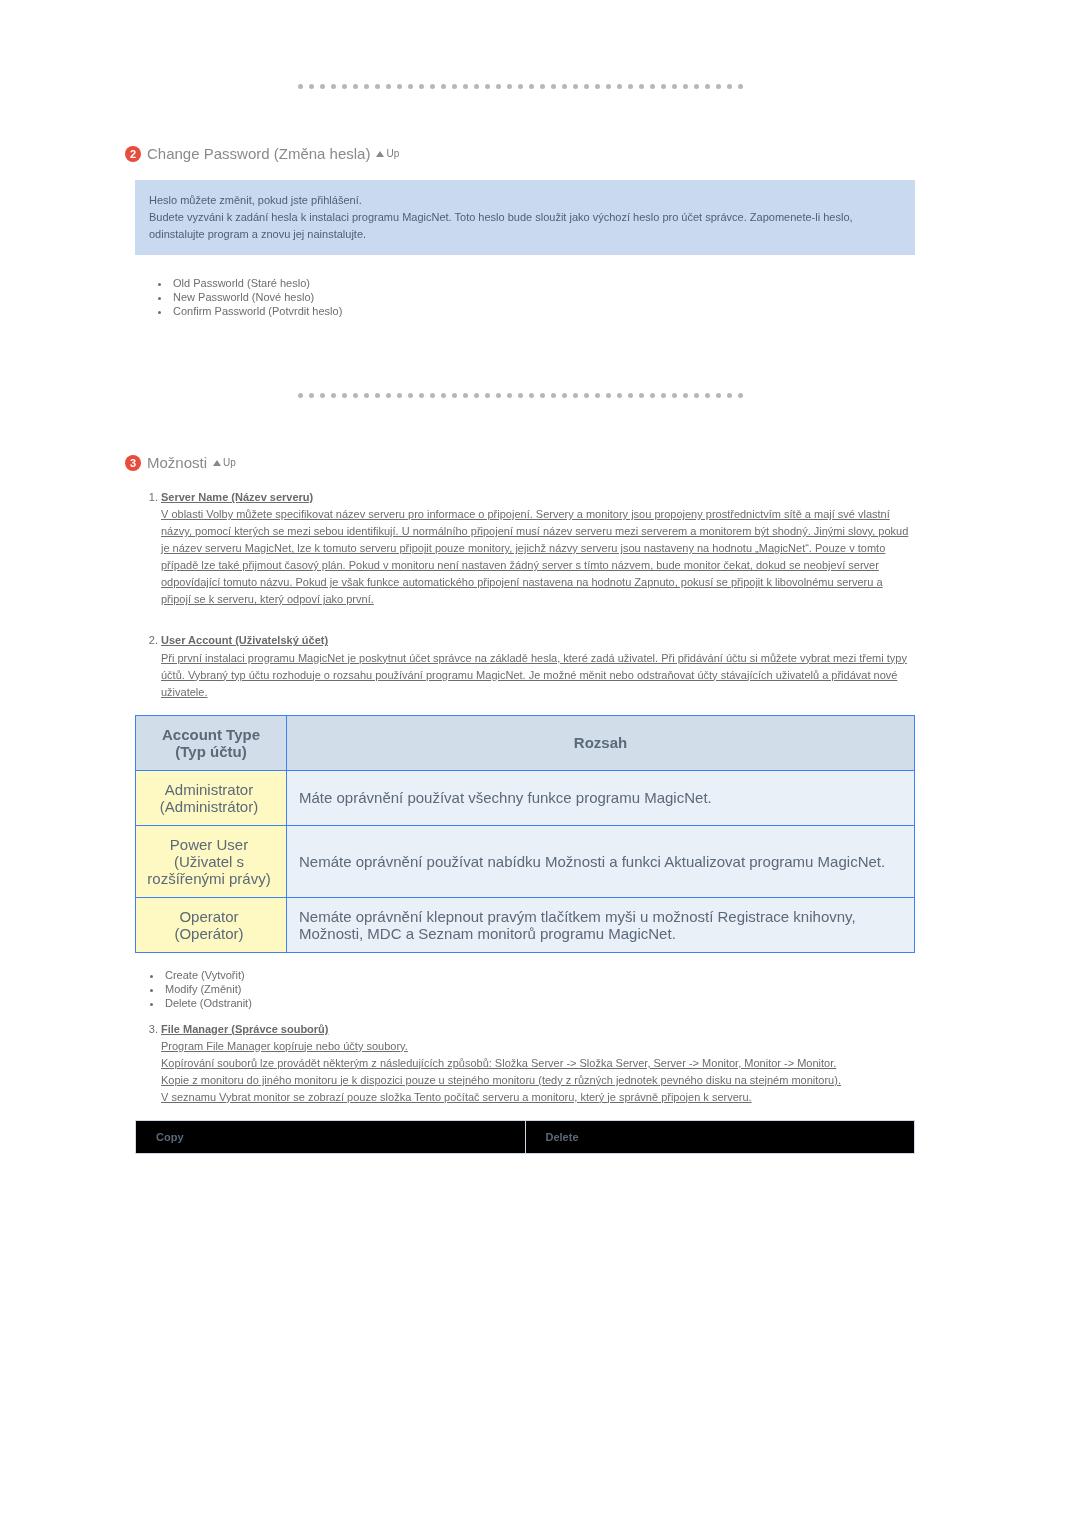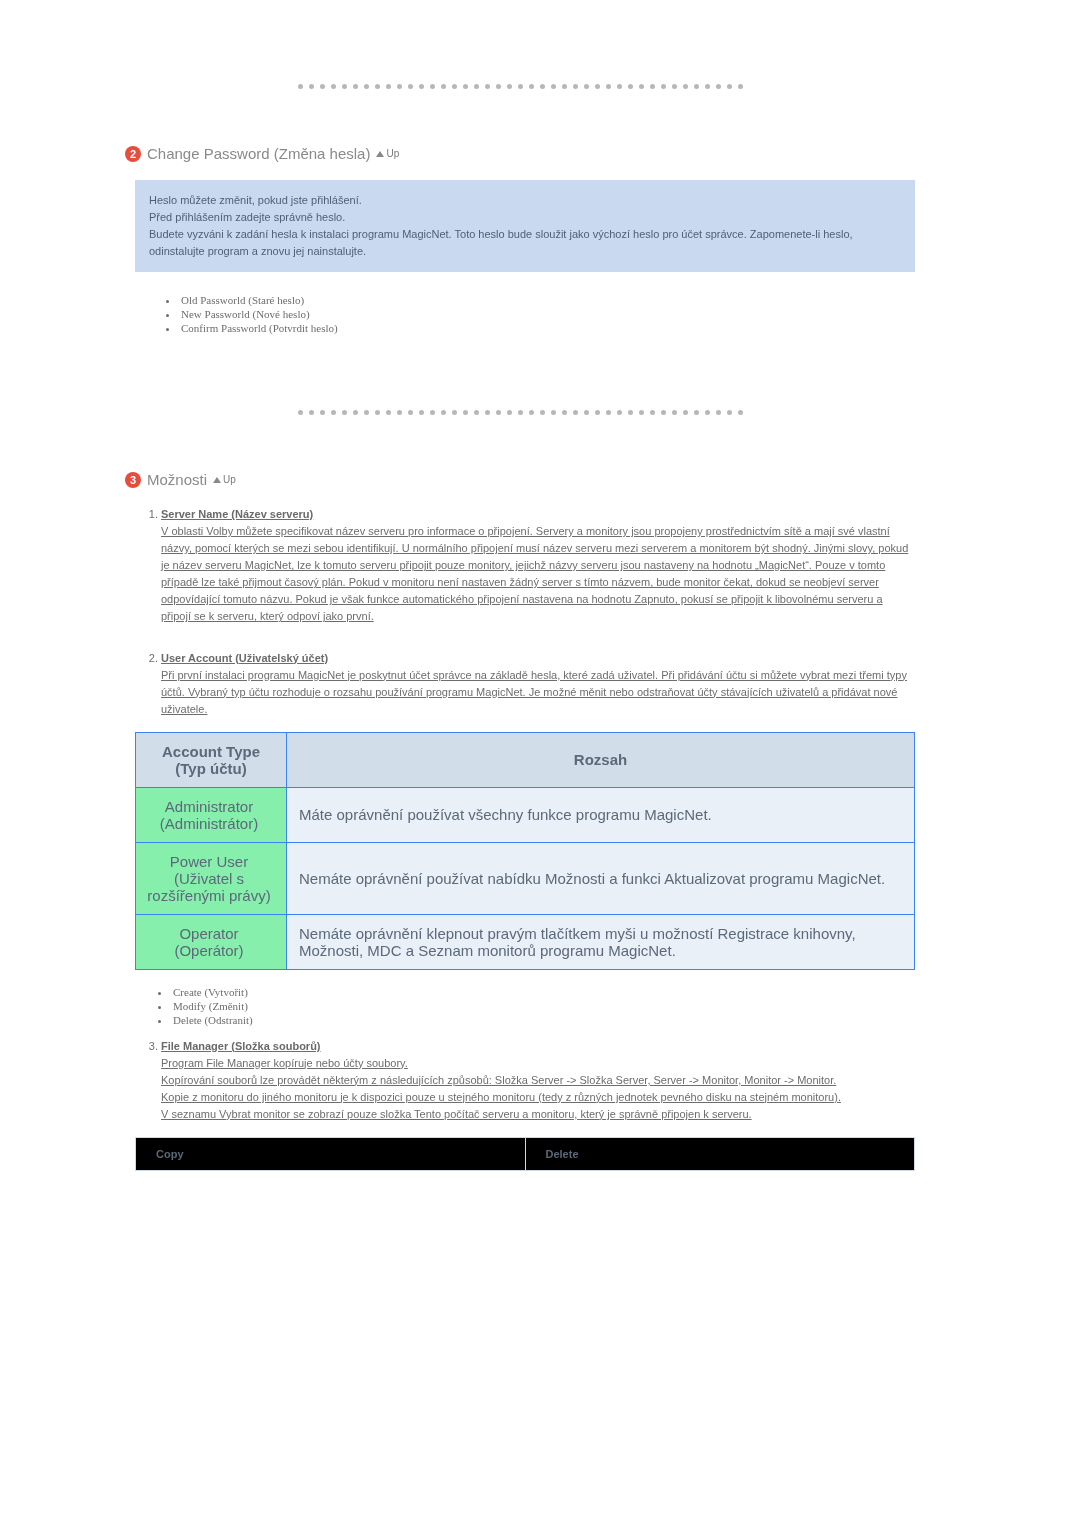--- a/index.html
+++ b/index.html
@@ -221,7 +221,6 @@
 
     <div class="intro-box">
       <div>Heslo můžete změnit, pokud jste přihlášení.</div>
-      <div>Před přihlášením zadejte správně heslo.</div>
       <div>Budete vyzváni k zadání hesla k instalaci programu MagicNet. Toto heslo bude sloužit jako výchozí heslo pro účet správce. Zapomenete-li heslo, odinstalujte program a znovu jej nainstalujte.</div>
     </div>
 

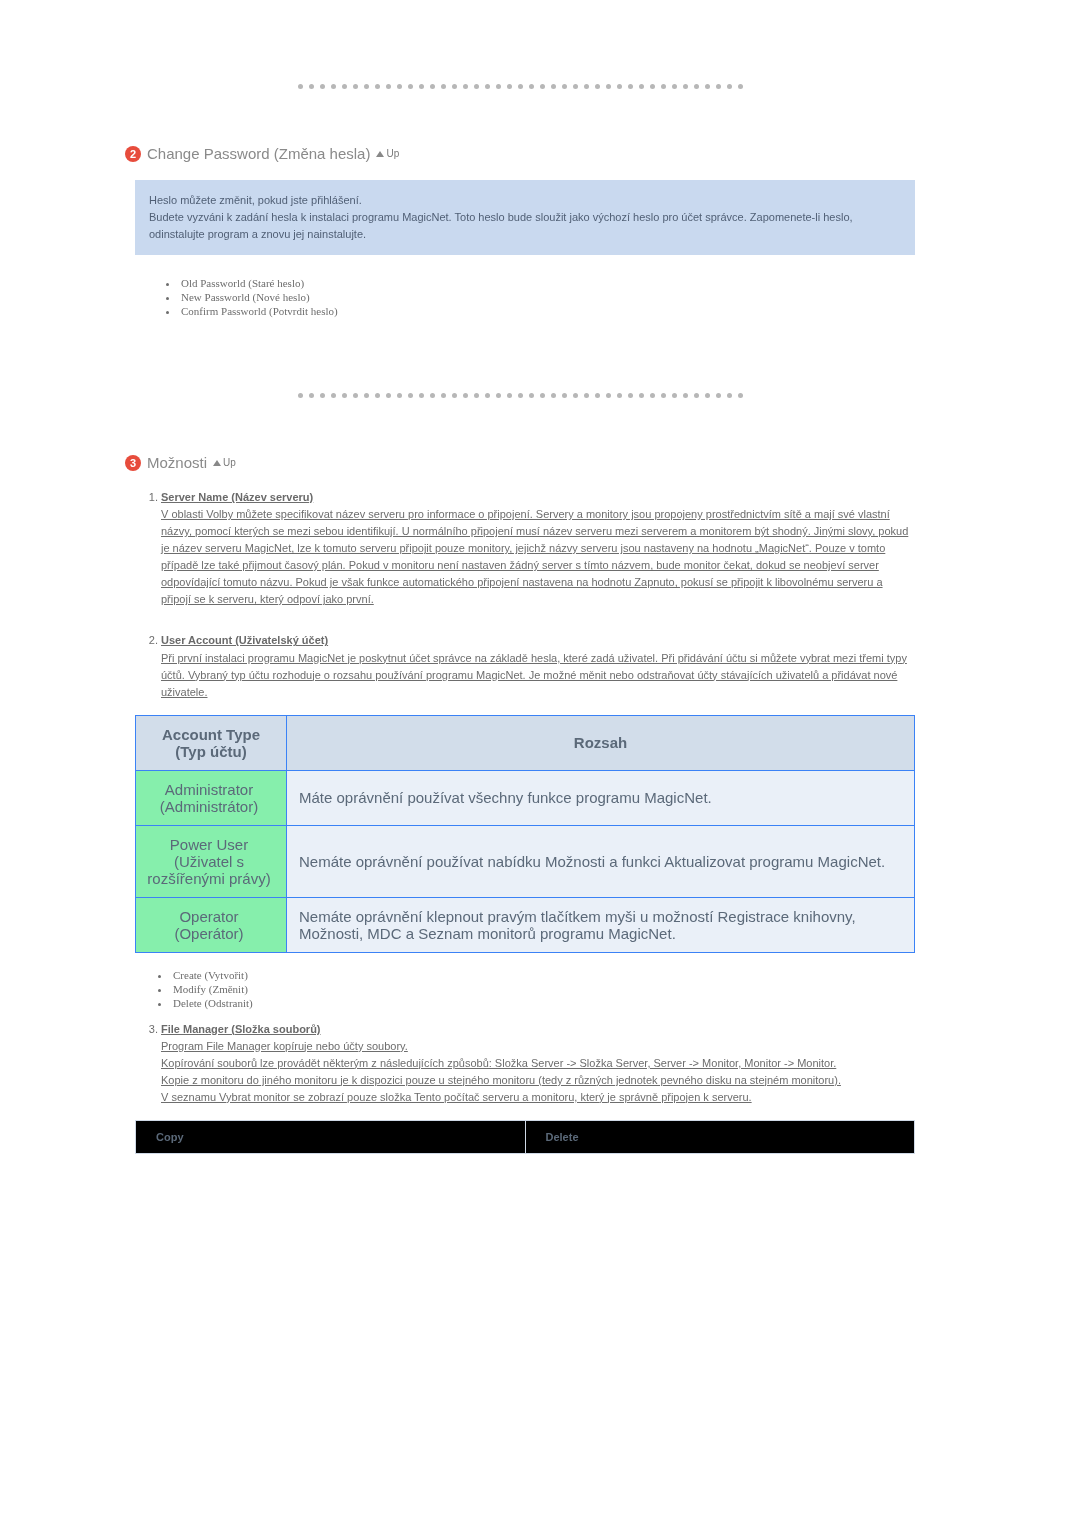--- a/index.html
+++ b/index.html
@@ -91,9 +91,8 @@
     color: #6d6d6d;
   }
   ul.plain li {
-    margin: 2px 8px;
+    margin: 2px 0;
     padding-left: 2px;
-    font-family: Liberation Serif, serif;
   }
   ol.subs {
     margin: 0 0 0 26px;

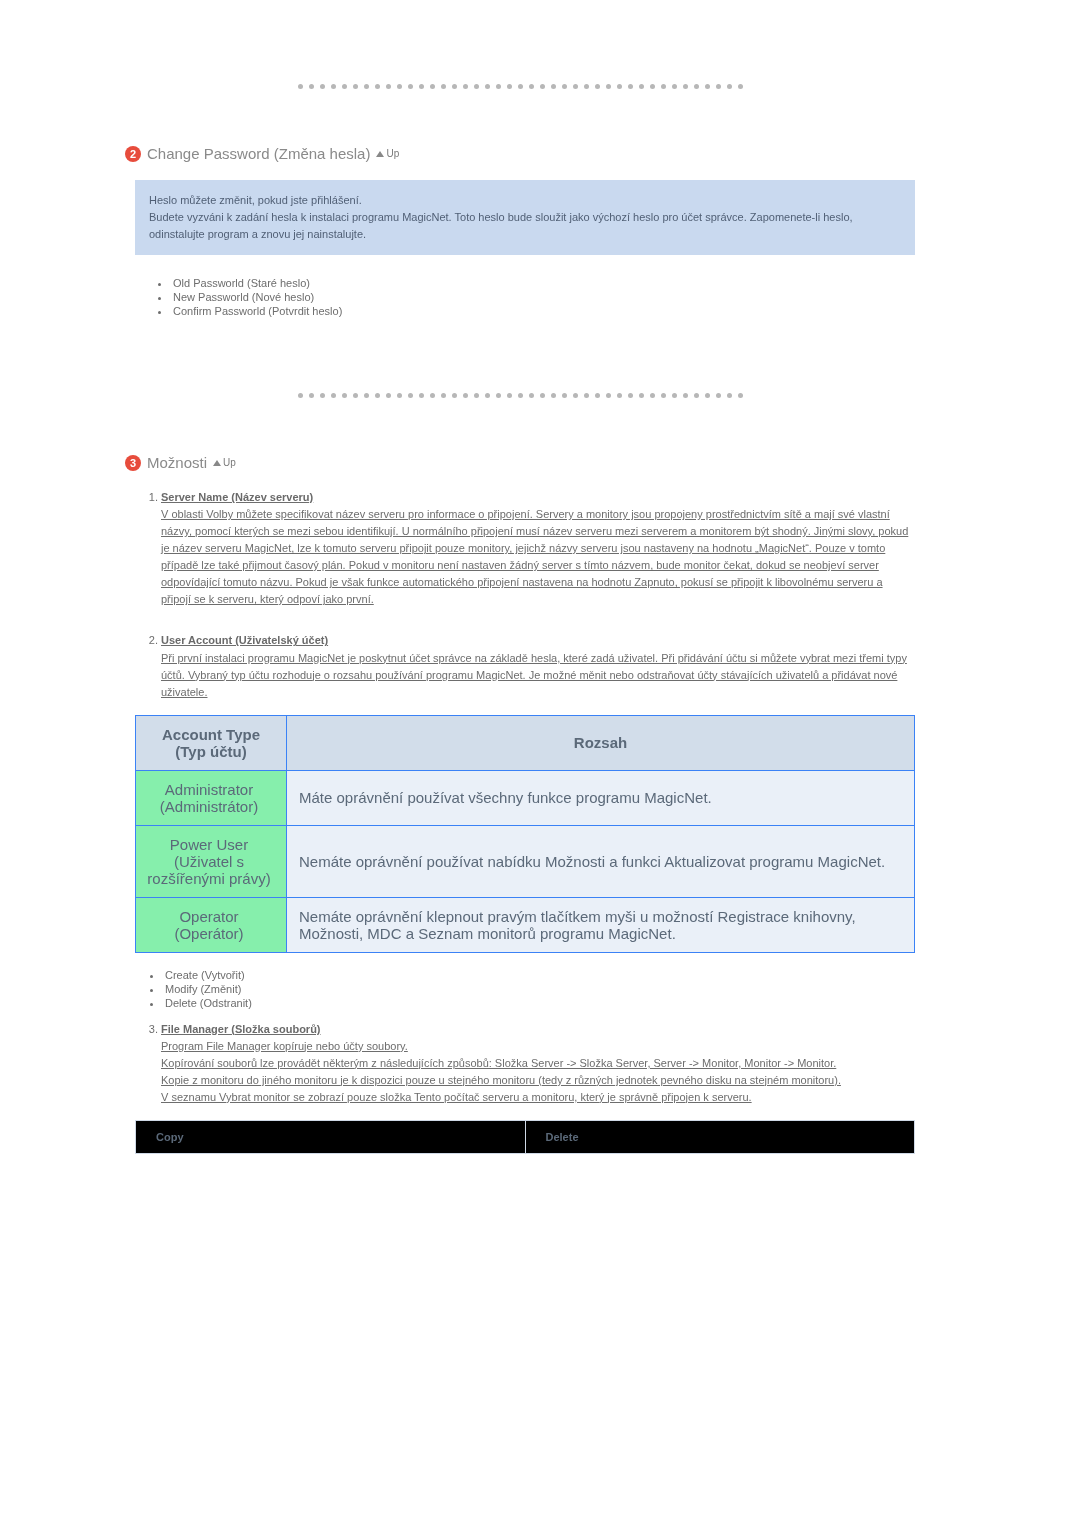--- a/index.html
+++ b/index.html
@@ -129,7 +129,7 @@
     text-align: center;
   }
   .tbl tbody th {
-    background: #86efac;
+    background: #fef9c3;
     text-align: center;
     font-weight: normal;
     color: #5b6979;

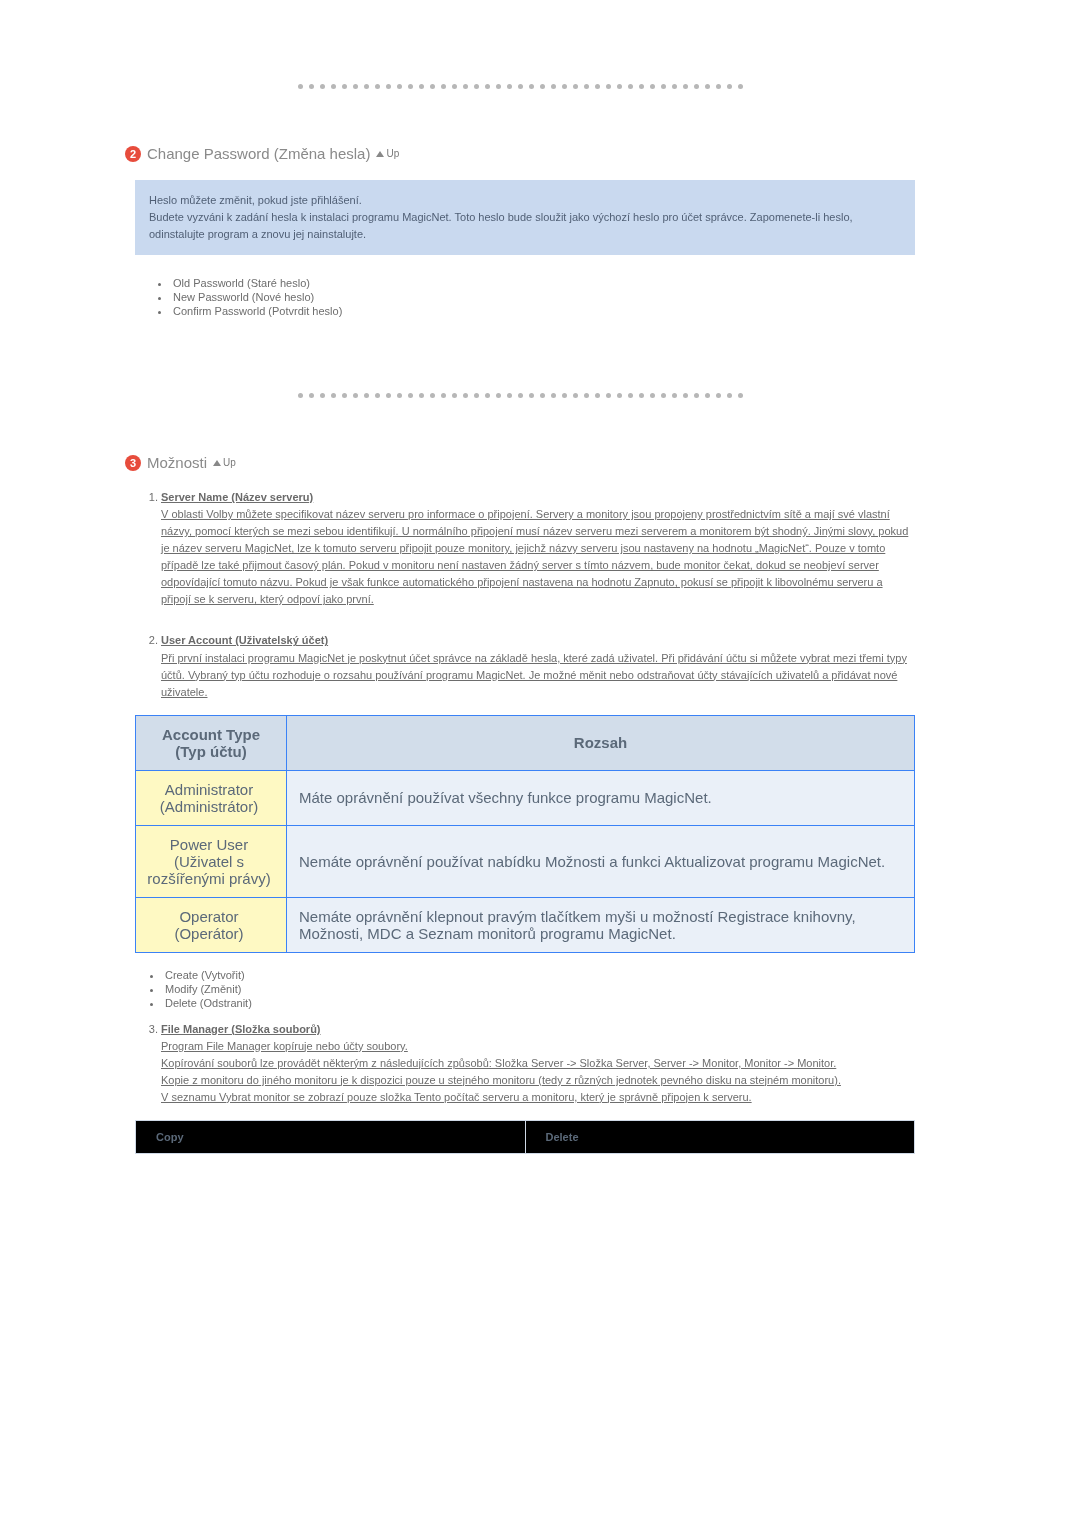--- a/index.html
+++ b/index.html
@@ -334,7 +334,7 @@
       <ol class="subs" start="3">
 
         <li>
-          <span class="sub-title">File Manager (Složka souborů)</span><br>
+          <span class="sub-title">File Manager (Správce souborů)</span><br>
           <span class="sub-body">Program File Manager kopíruje nebo účty soubory.</span><br>
           <span class="sub-body">Kopírování souborů lze provádět některým z následujících způsobů: Složka Server -&gt; Složka Server, Server -&gt; Monitor, Monitor -&gt; Monitor.</span><br>
           <span class="sub-body">Kopie z monitoru do jiného monitoru je k dispozici pouze u stejného monitoru (tedy z různých jednotek pevného disku na stejném monitoru).</span><br>

